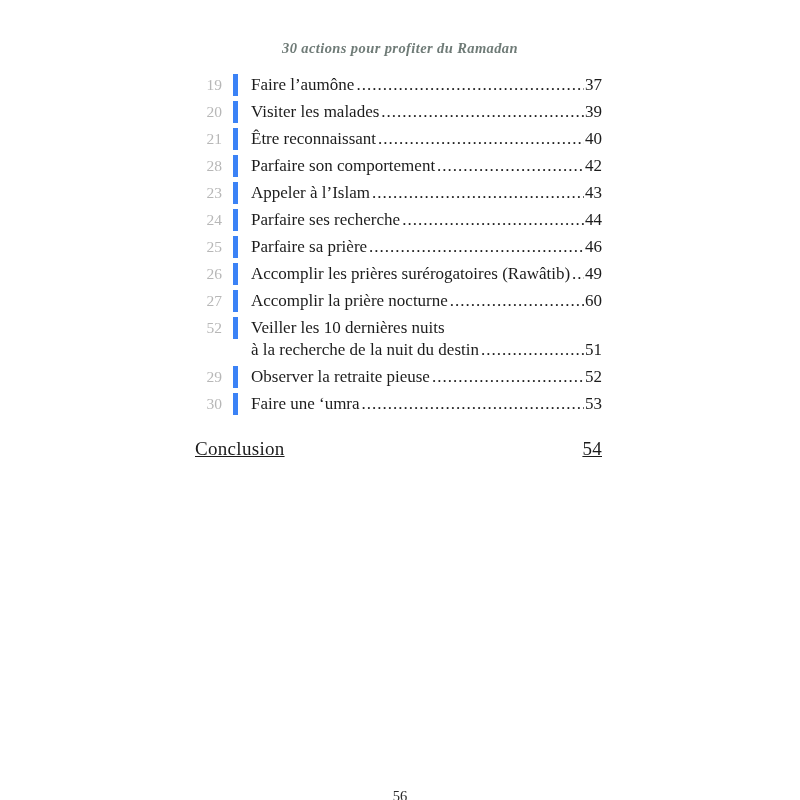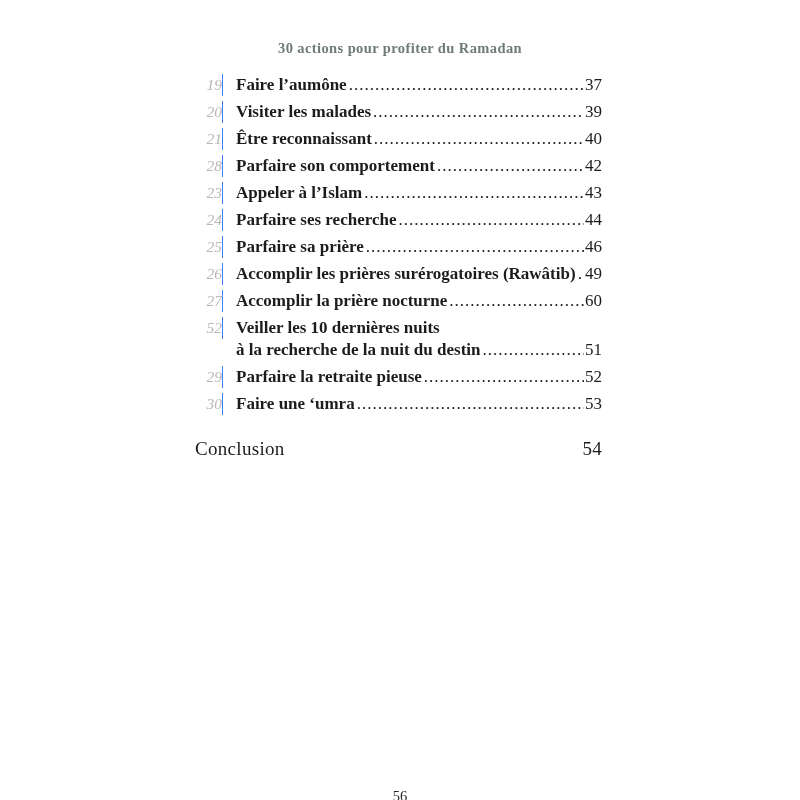--- a/index.html
+++ b/index.html
@@ -24,6 +24,7 @@
     left: 0;
     width: 100%;
     text-align: center;
+    font-style: italic;
     font-weight: bold;
     font-size: 14.5px;
     letter-spacing: 0.4px;

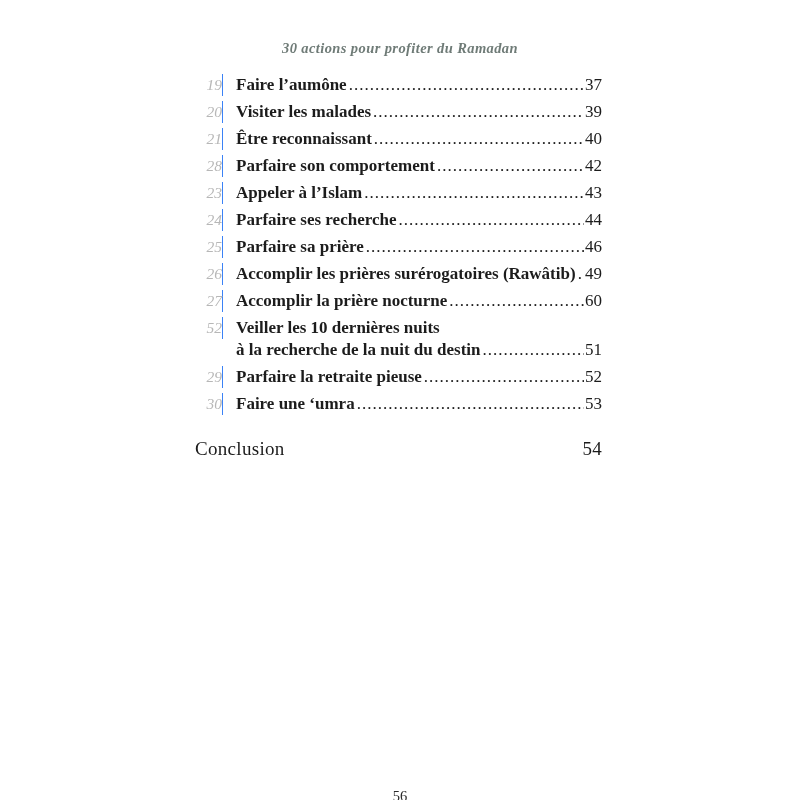--- a/index.html
+++ b/index.html
@@ -50,10 +50,9 @@
     font-size: 15.5px;
     line-height: 22px;
     color: #b7b7b7;
-    padding-right: 0;
-    border-right: 1px solid #3b82f6;
+    padding-right: 11px;
+    border-right: 5px solid #3b82f6;
     margin-right: 13px;
-    font-style: italic;
   }
   .toc-lines {
     flex: 1 1 auto;

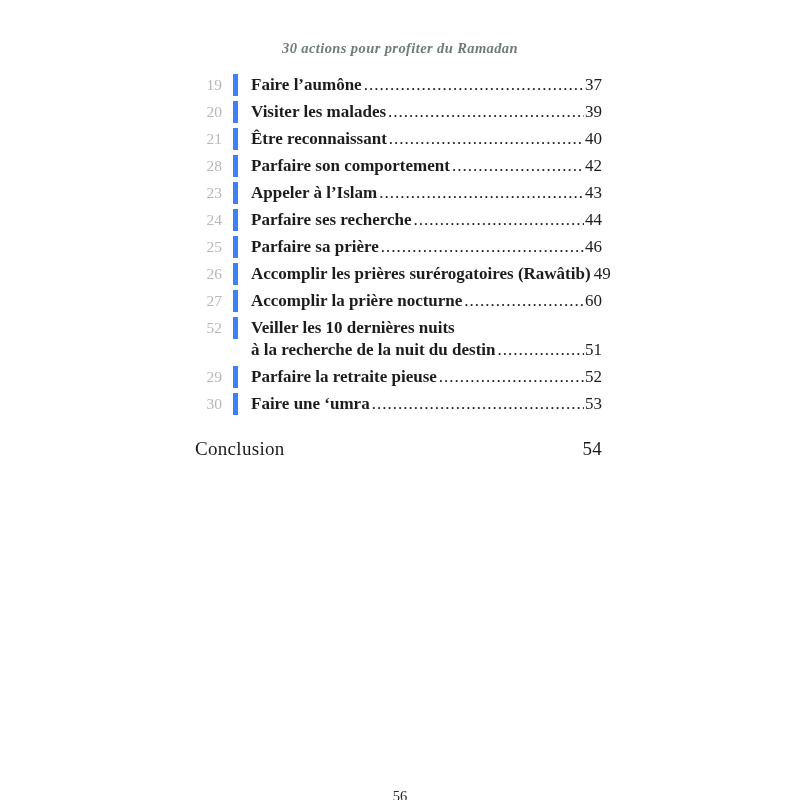--- a/index.html
+++ b/index.html
@@ -65,7 +65,7 @@
     font-size: 17px;
   }
   .toc-title {
-    font-weight: bold;
+    font-weight: normal;
     white-space: nowrap;
     color: #1c1c1c;
   }

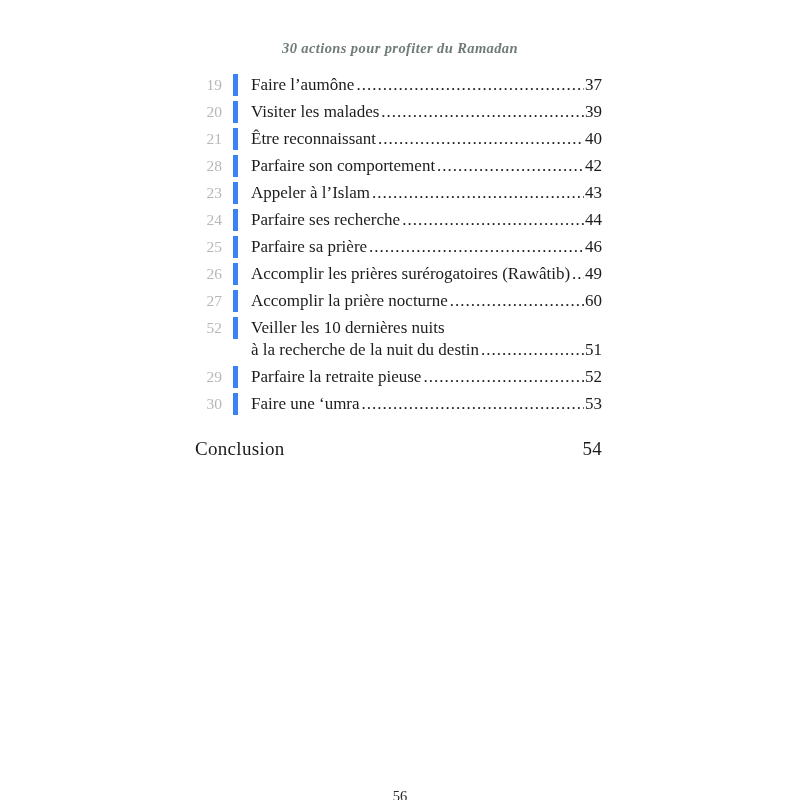--- a/index.html
+++ b/index.html
@@ -228,7 +228,7 @@
         <span class="toc-num">29</span>
         <div class="toc-lines">
           <div class="toc-line">
-            <span class="toc-title">Parfaire la retraite pieuse</span>
+            <span class="toc-title">Observer la retraite pieuse</span>
             <span class="toc-leader"></span>
             <span class="toc-page">52</span>
           </div>

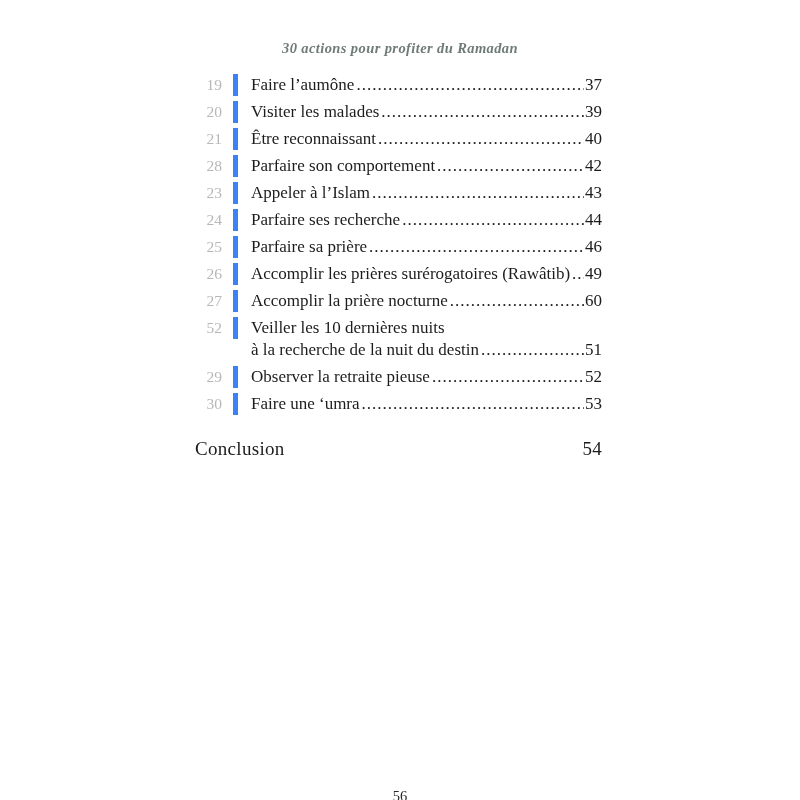--- a/index.html
+++ b/index.html
@@ -100,6 +100,7 @@
     font-size: 19px;
     letter-spacing: 0.3px;
     color: #1c1c1c;
+    text-decoration: underline;
   }
 
   

